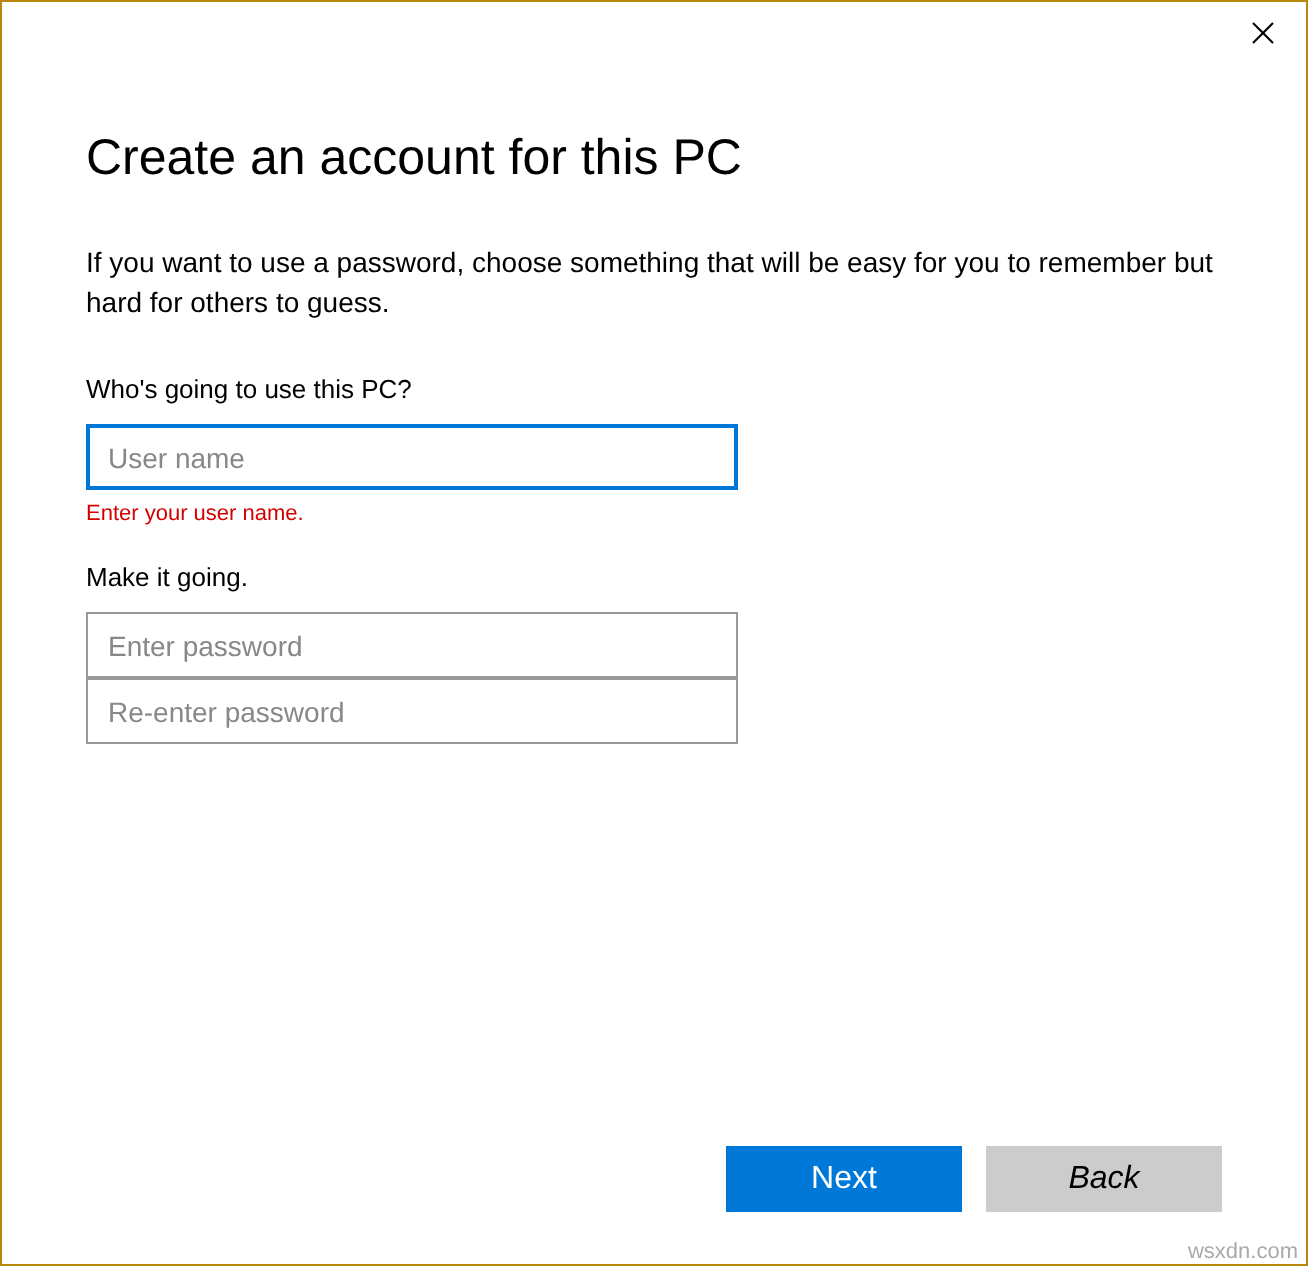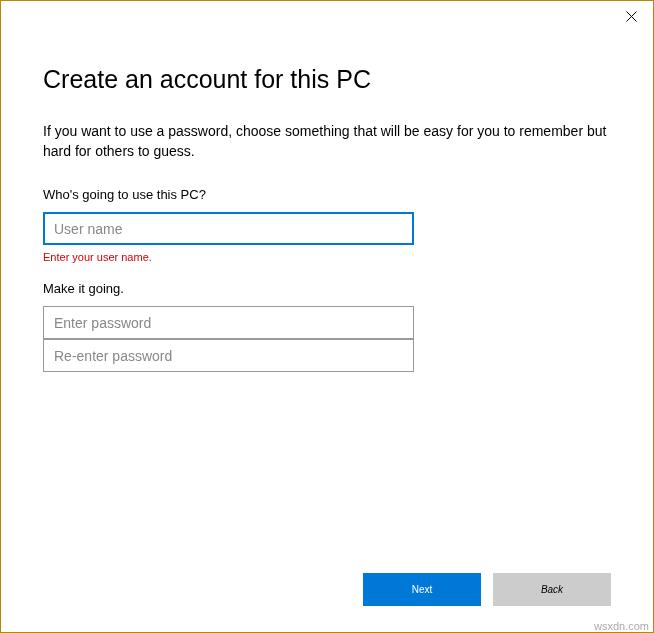--- a/index.html
+++ b/index.html
@@ -55,7 +55,7 @@
       margin-bottom: 10px;
     }
     .input-field {
-      width: 371px;
+      width: 326px;
       height: 33px;
       border: 1px solid #999;
       padding: 0 10px;

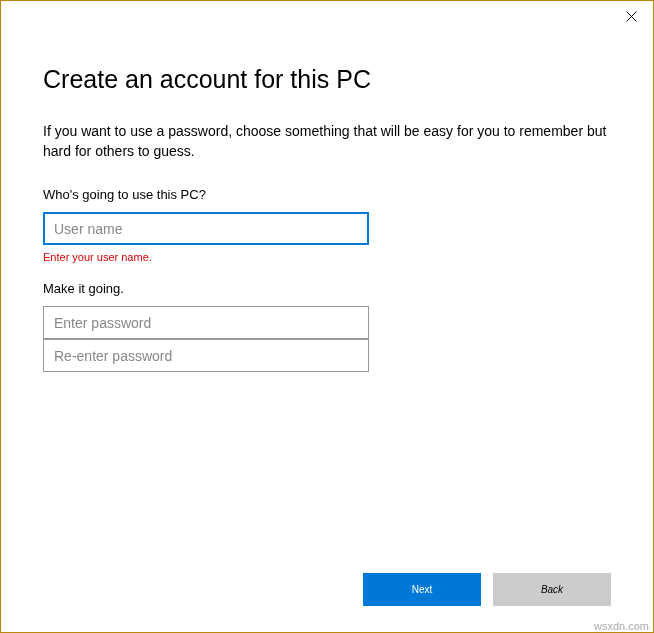--- a/index.html
+++ b/index.html
@@ -89,7 +89,7 @@
       width: 118px;
       height: 33px;
       border: none;
-      font-size: 10px;
+      font-size: 16px;
       font-family: inherit;
       cursor: pointer;
     }

